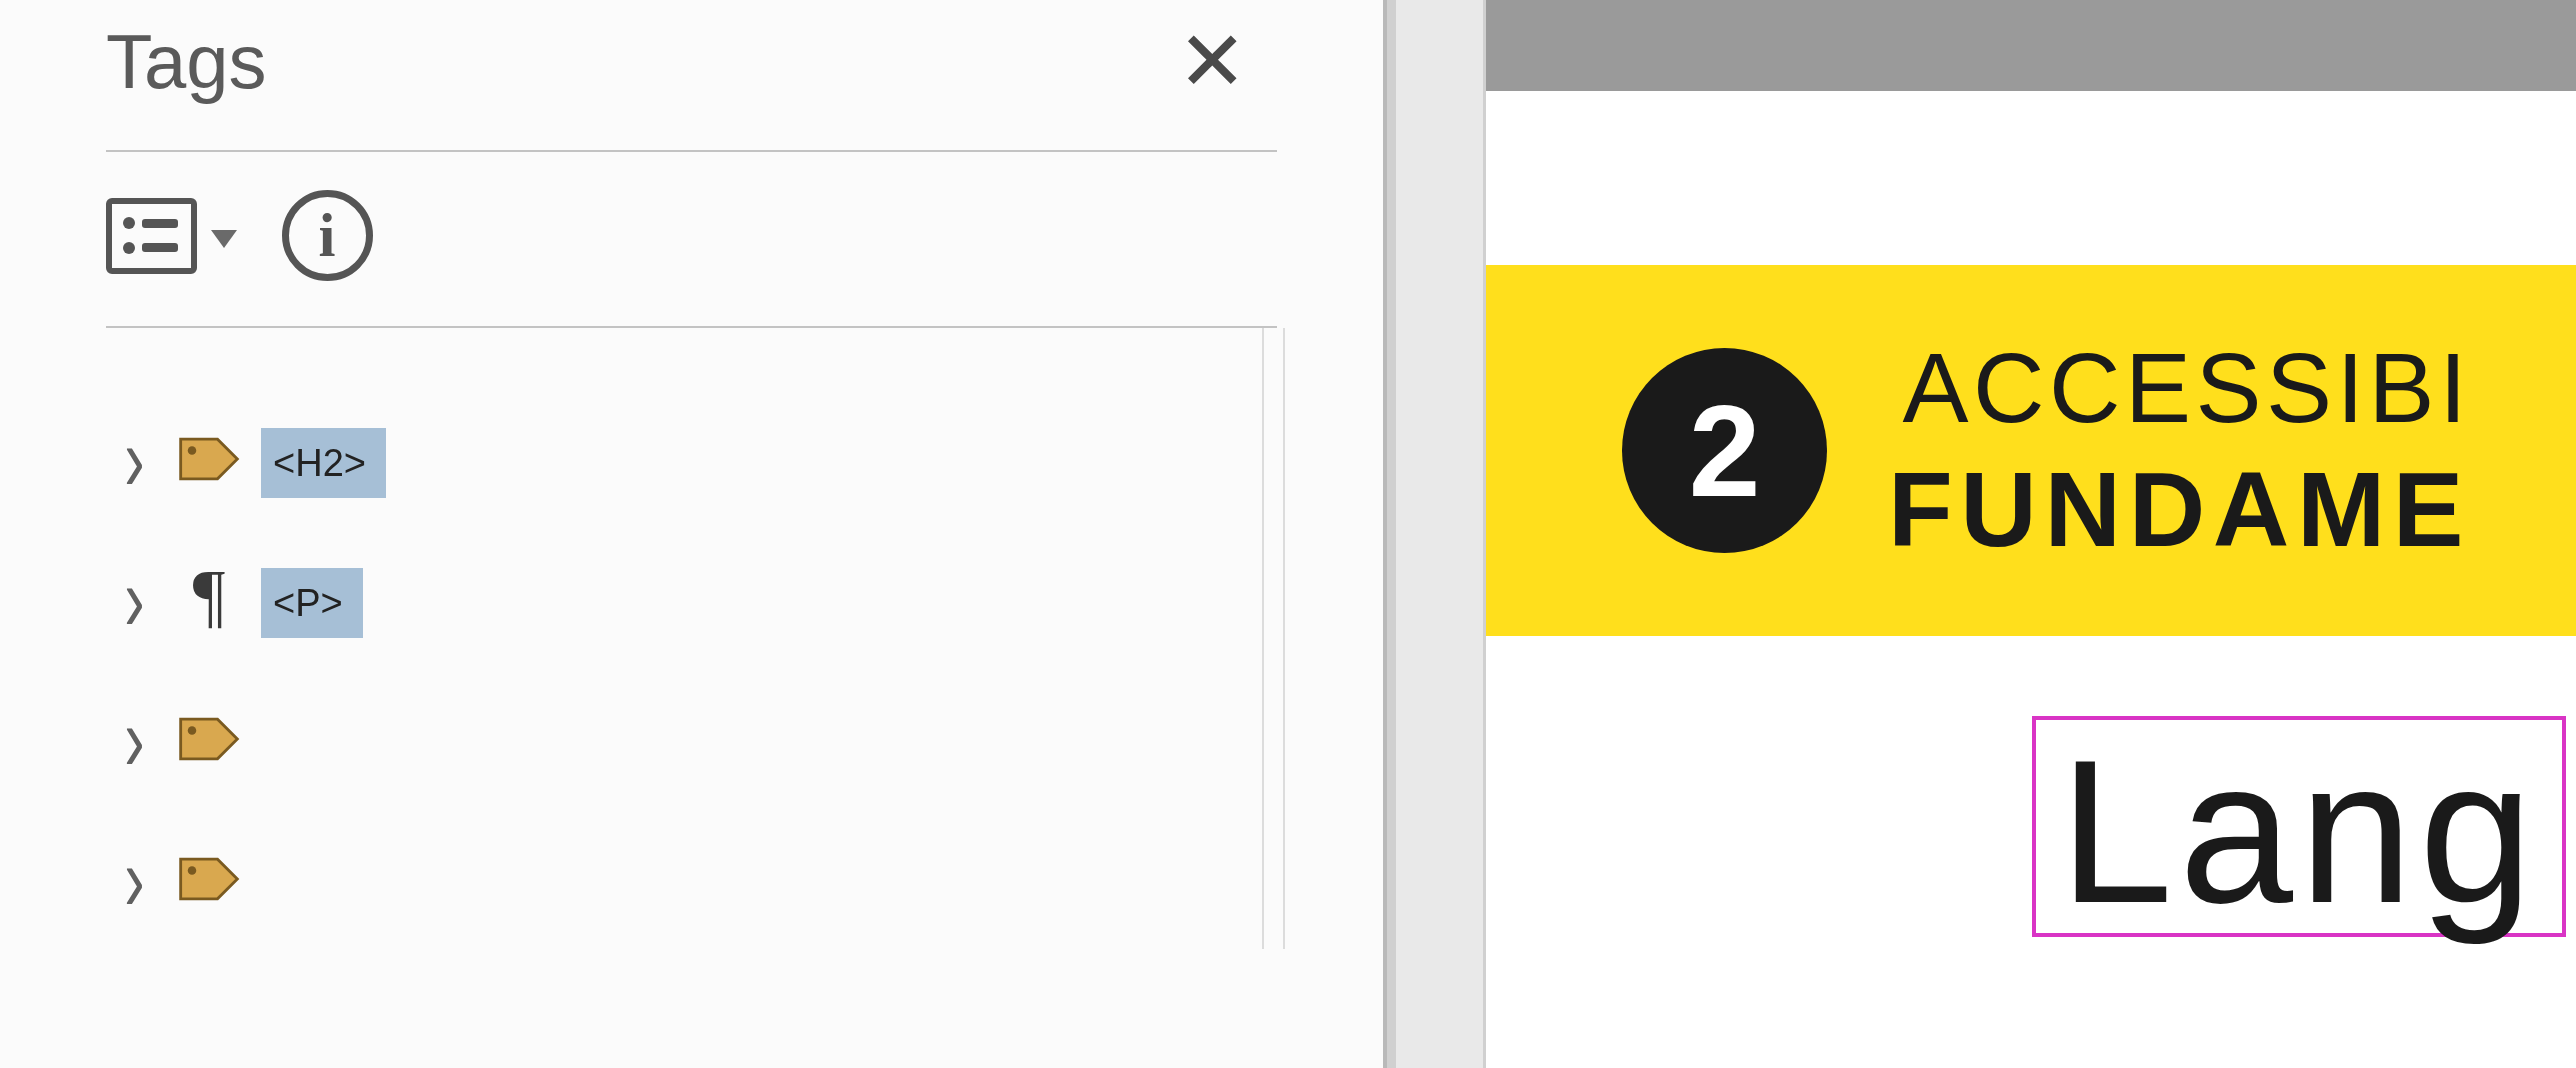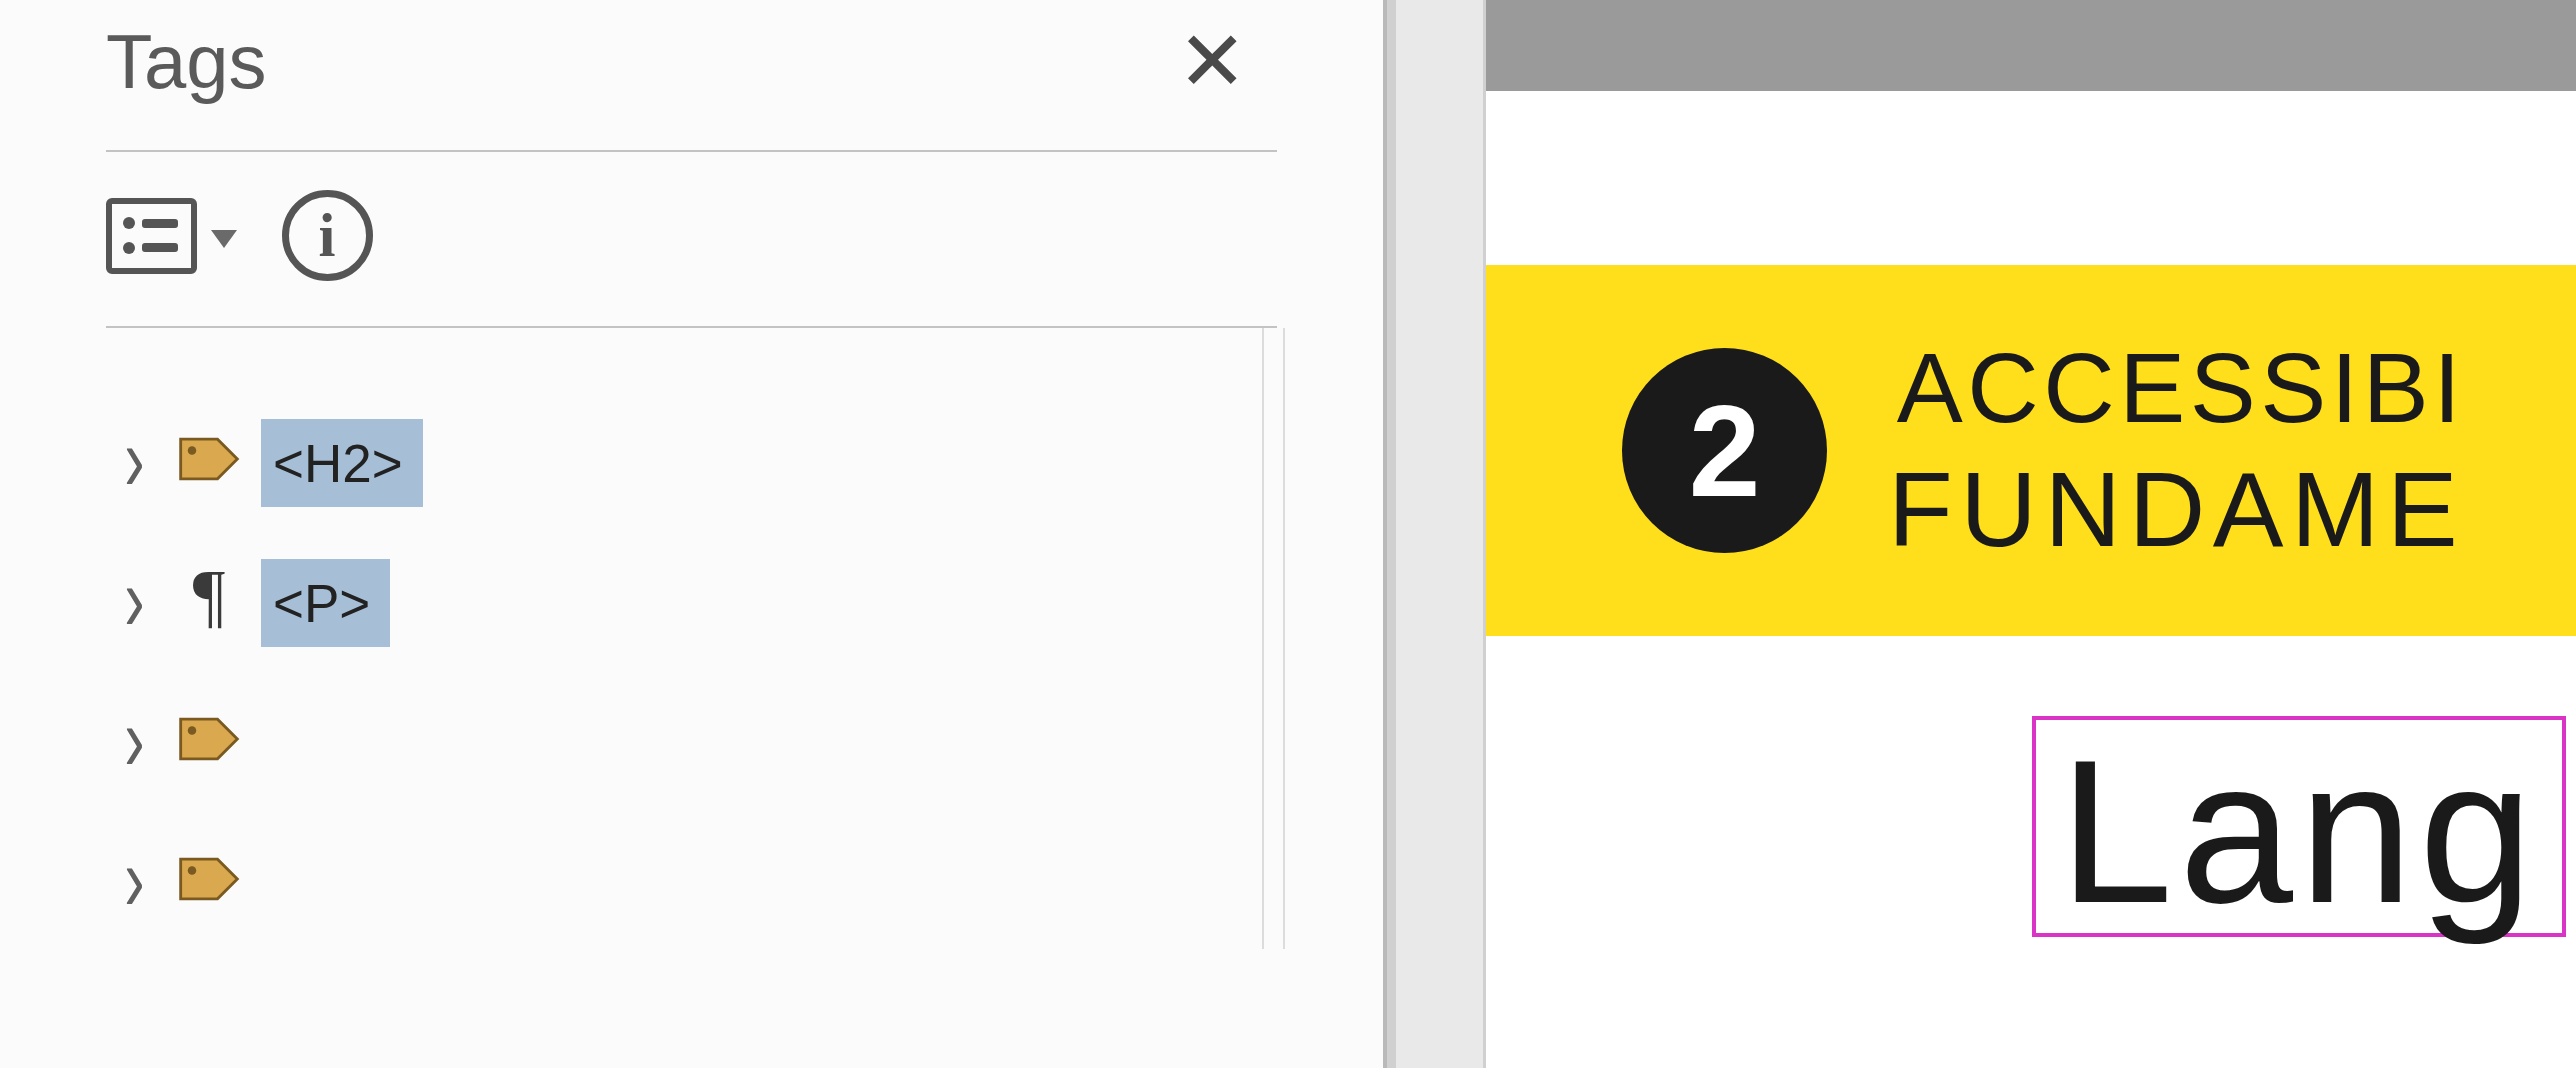--- a/index.html
+++ b/index.html
@@ -134,7 +134,7 @@
   .tag-label{
     background:#a6bfd6;
     color:#222;
-    font-size:53px;
+    font-size:38px;
     padding:13.6px 20px 13.6px 12px;
     font-family:Arial,sans-serif;
     margin-top:8px;

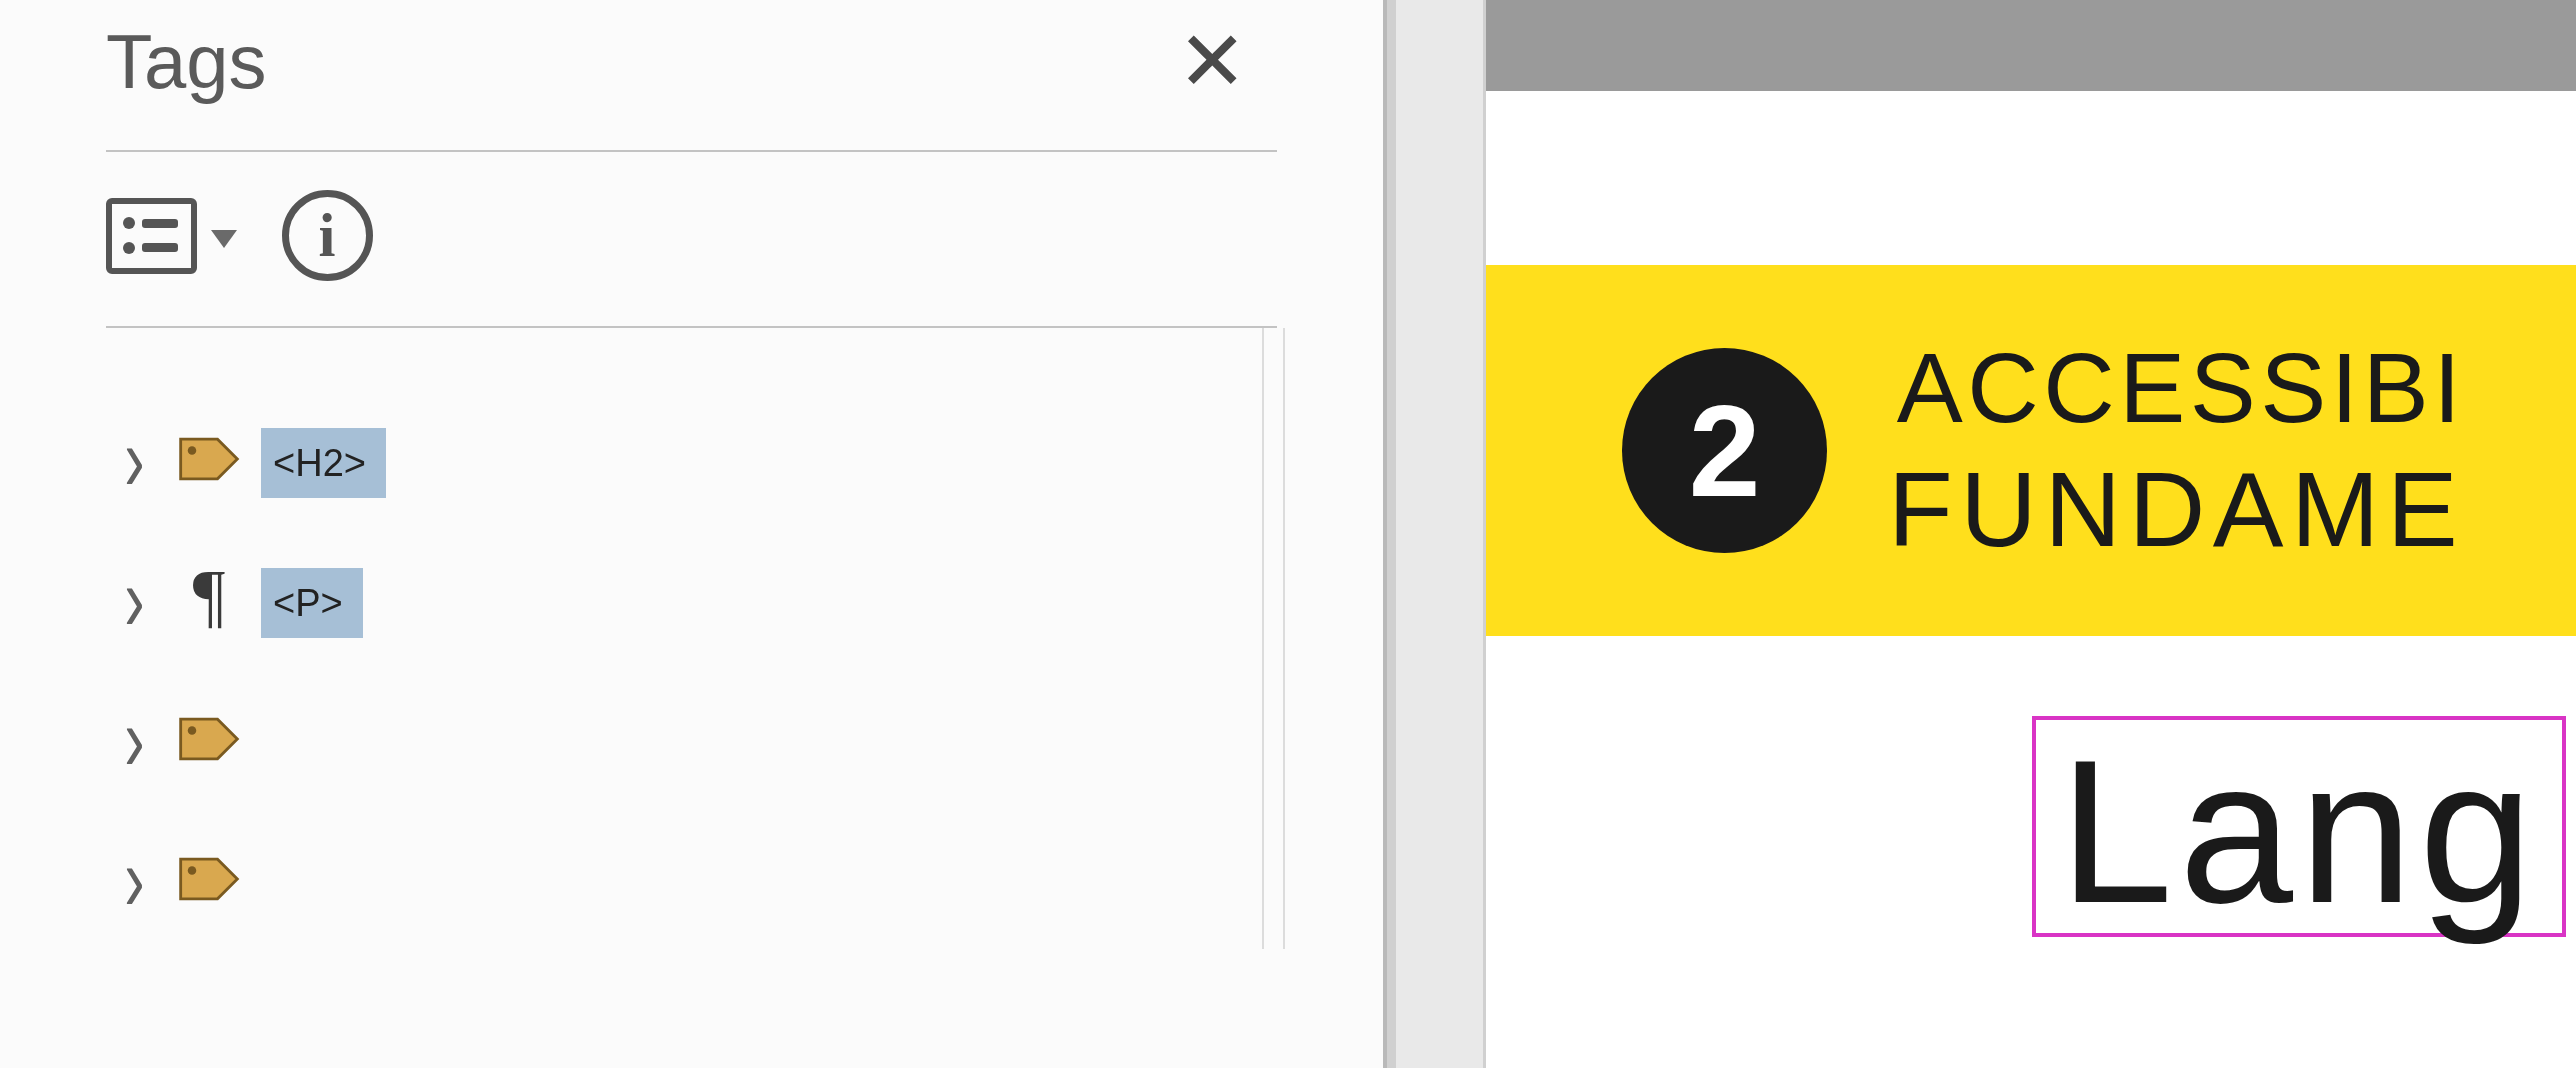--- a/index.html
+++ b/index.html
@@ -182,7 +182,7 @@
     font-family:"Arial Narrow",Arial,sans-serif;
   }
   .banner-line2{
-    font-size:106px;letter-spacing:7.6px;color:#1a1a1a;font-weight:400;
+    font-size:106px;letter-spacing:7.6px;color:#1a1a1a;font-weight:700;
     white-space:nowrap;
     font-family:Arial,sans-serif;
   }

